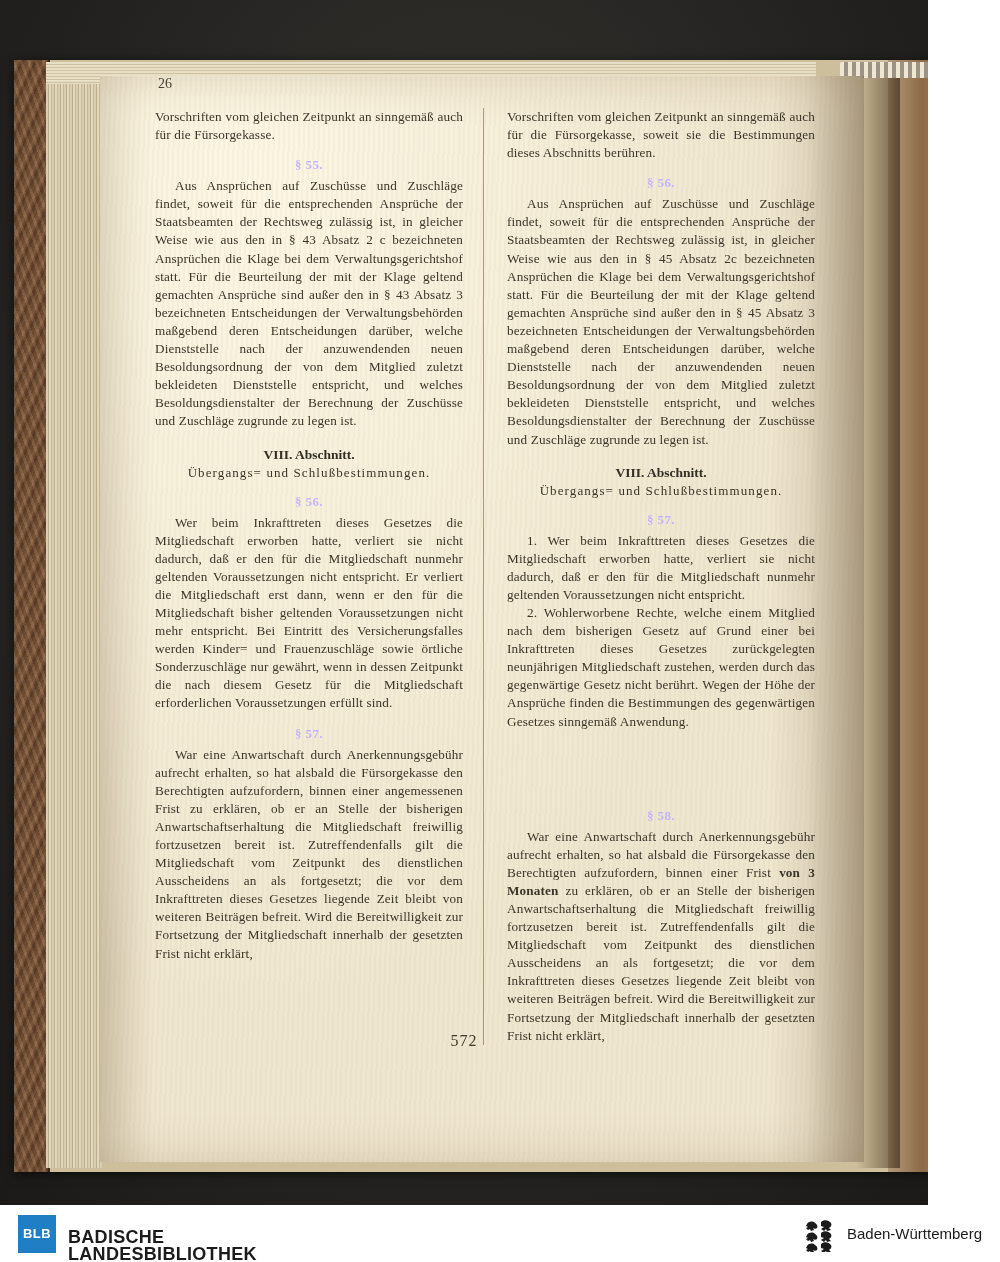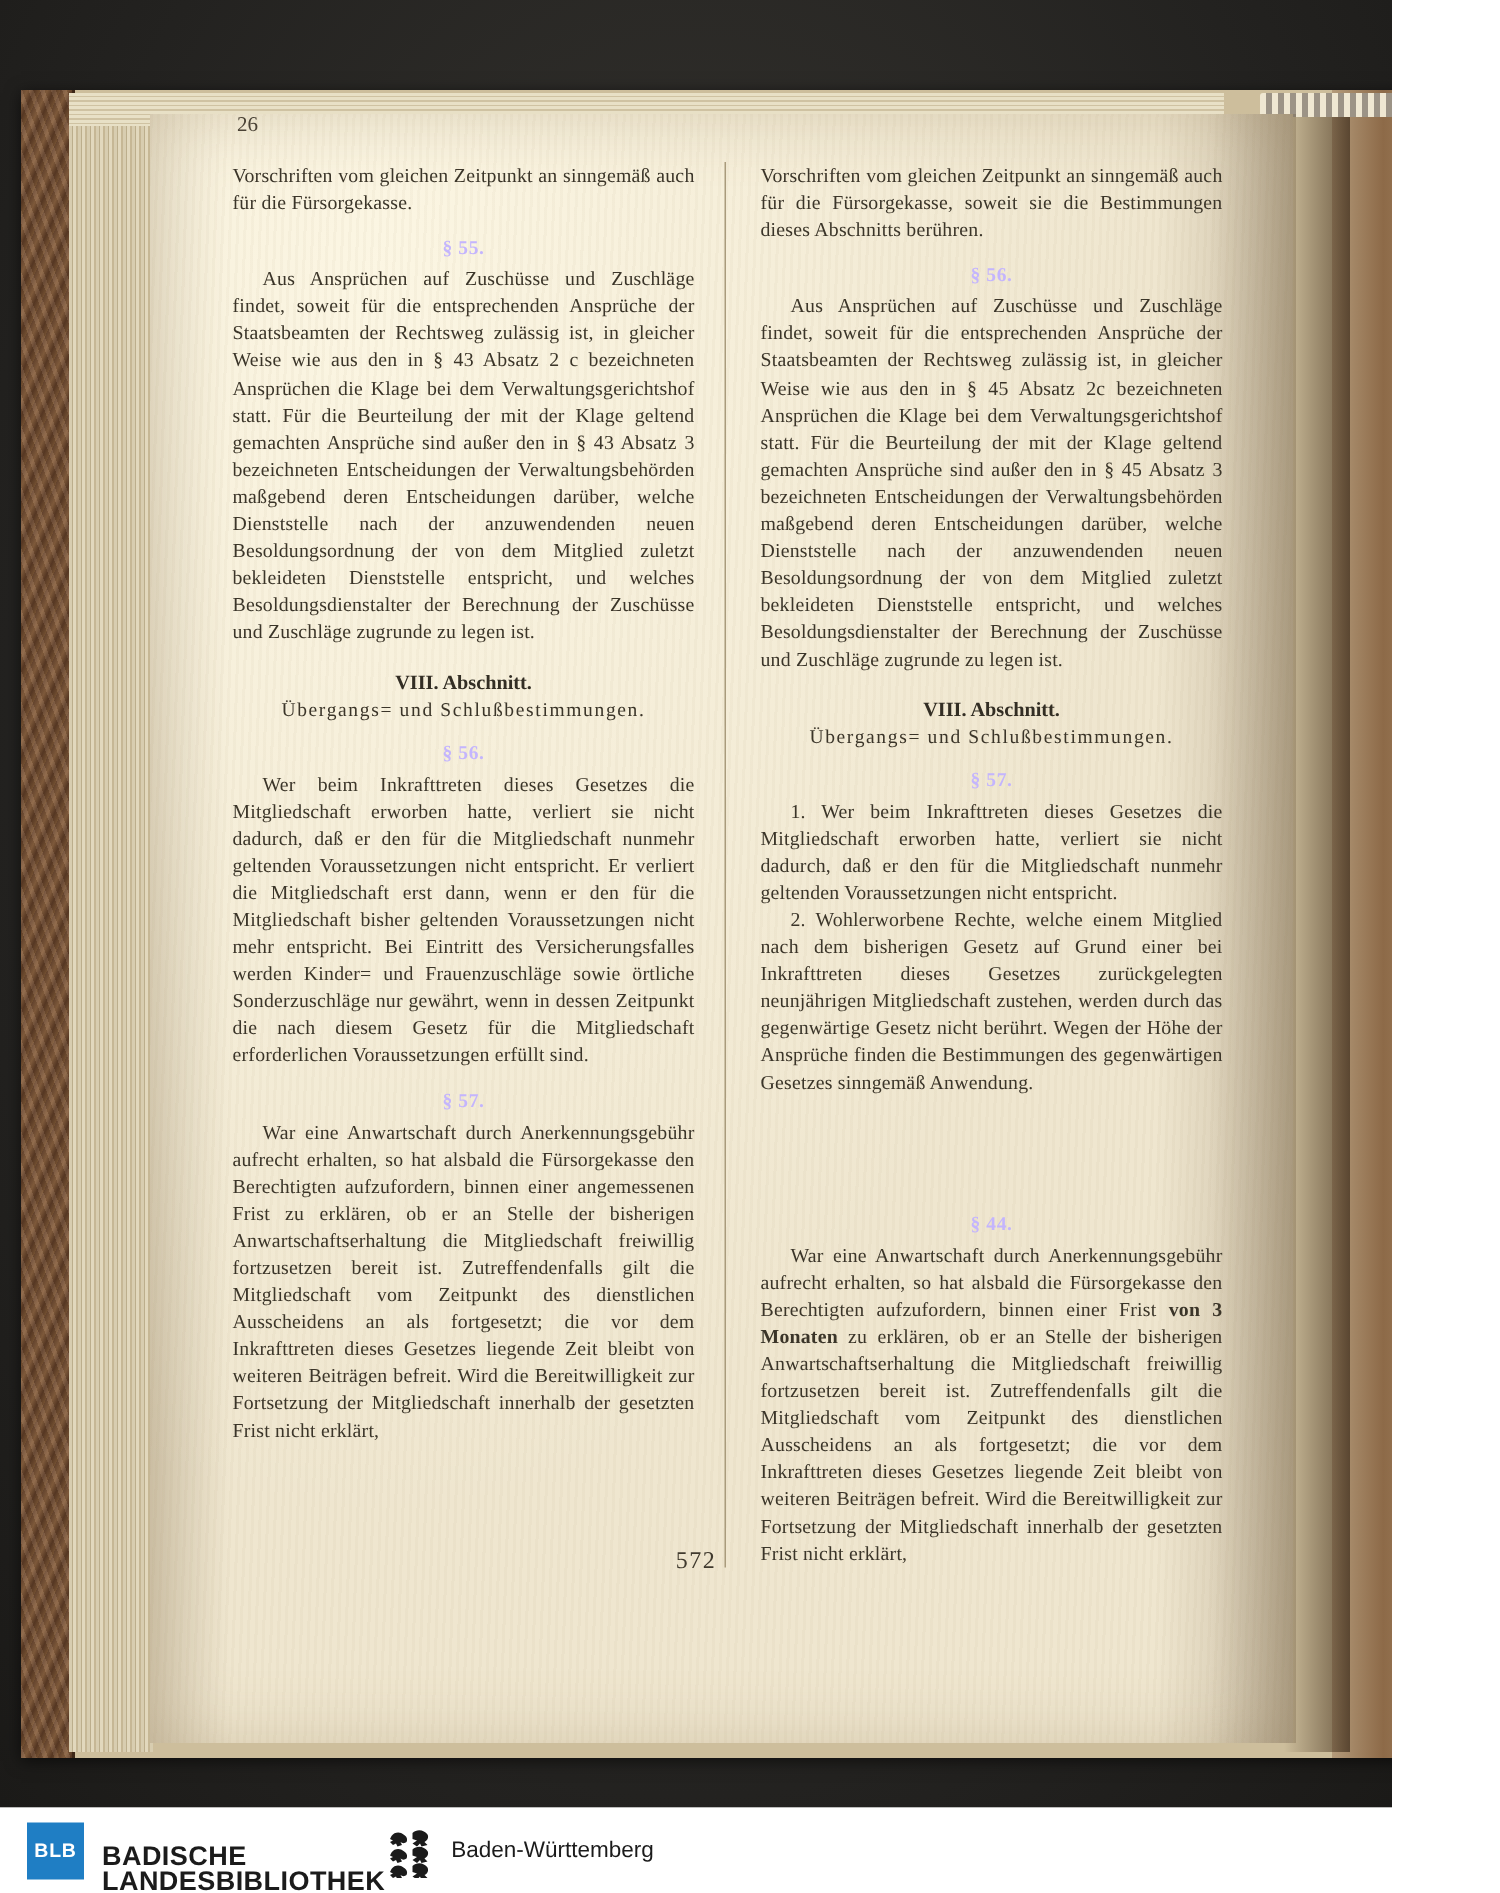--- a/index.html
+++ b/index.html
@@ -337,7 +337,7 @@
 
       <div class="gap-lg"></div>
 
-      <div class="sec">§ 44.</div>
+      <div class="sec">§ 58.</div>
 
       <p class="para indent"><span>War eine Anwartschaft durch Anerkennungsgebühr aufrecht erhalten, so hat alsbald die Fürsorgekasse den Berechtigten aufzufordern, binnen einer Frist </span><b class="bold">von 3 Monaten</b><span> zu erklären, ob er an Stelle der bisherigen Anwartschaftserhaltung die Mitgliedschaft freiwillig fortzusetzen bereit ist. Zutreffendenfalls gilt die Mitgliedschaft vom Zeitpunkt des dienstlichen Ausscheidens an als fortgesetzt; die vor dem Inkrafttreten dieses Gesetzes liegende Zeit bleibt von weiteren Beiträgen befreit. Wird die Bereitwilligkeit zur Fortsetzung der Mitgliedschaft innerhalb der gesetzten Frist nicht erklärt,</span></p>
     </div>

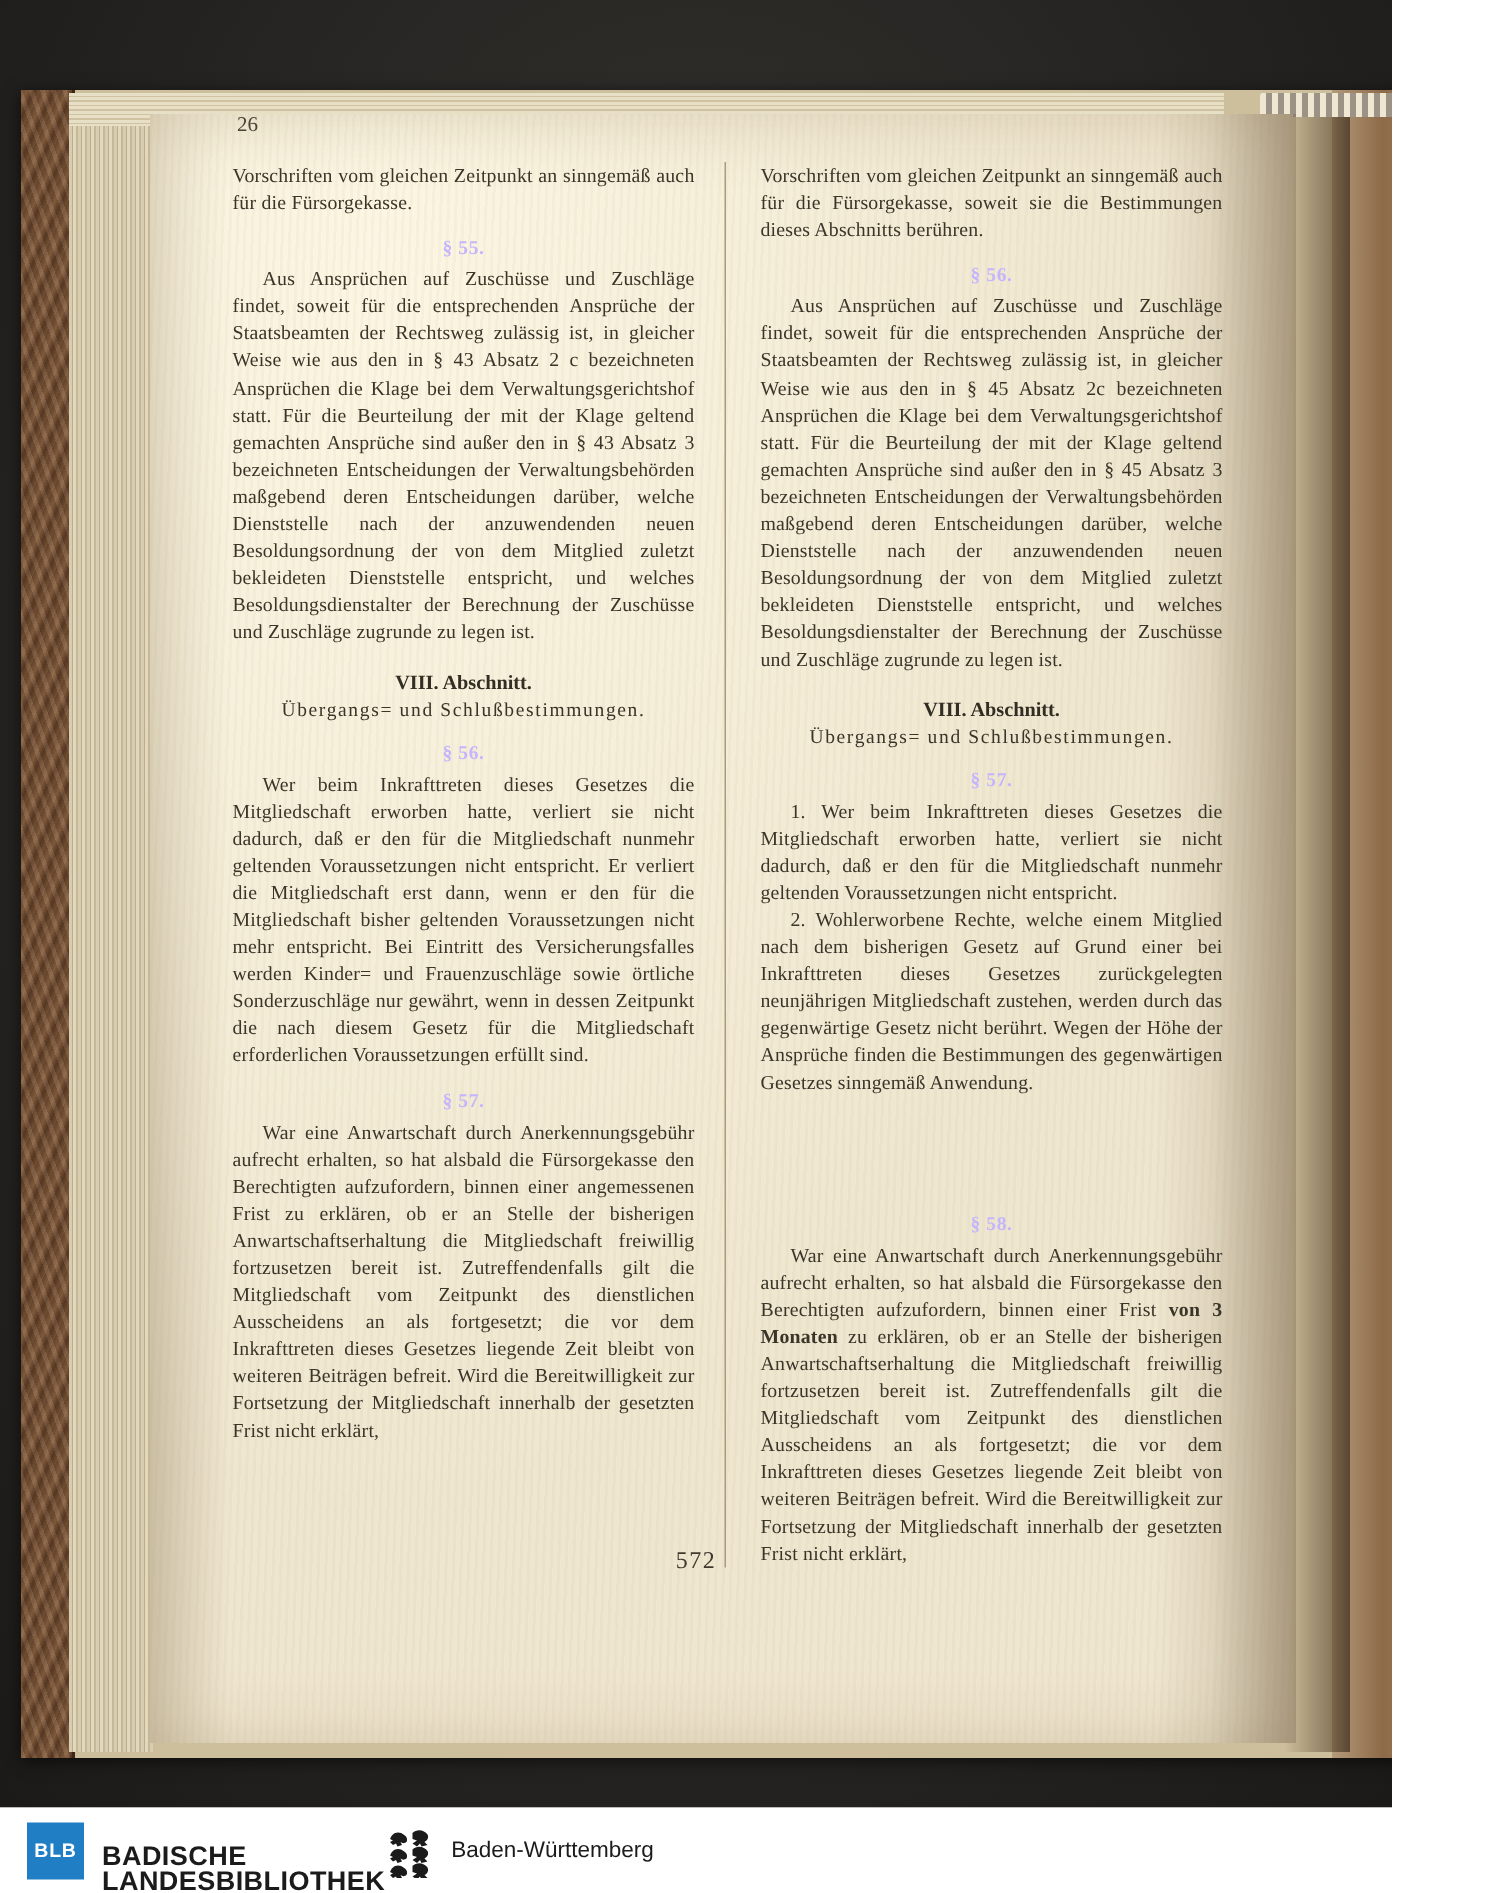--- a/index.html
+++ b/index.html
@@ -234,6 +234,7 @@
     background: #ffffff;
     display: flex;
     align-items: center;
+    justify-content: space-between;
     padding: 0 18px;
     box-sizing: border-box;
   }

